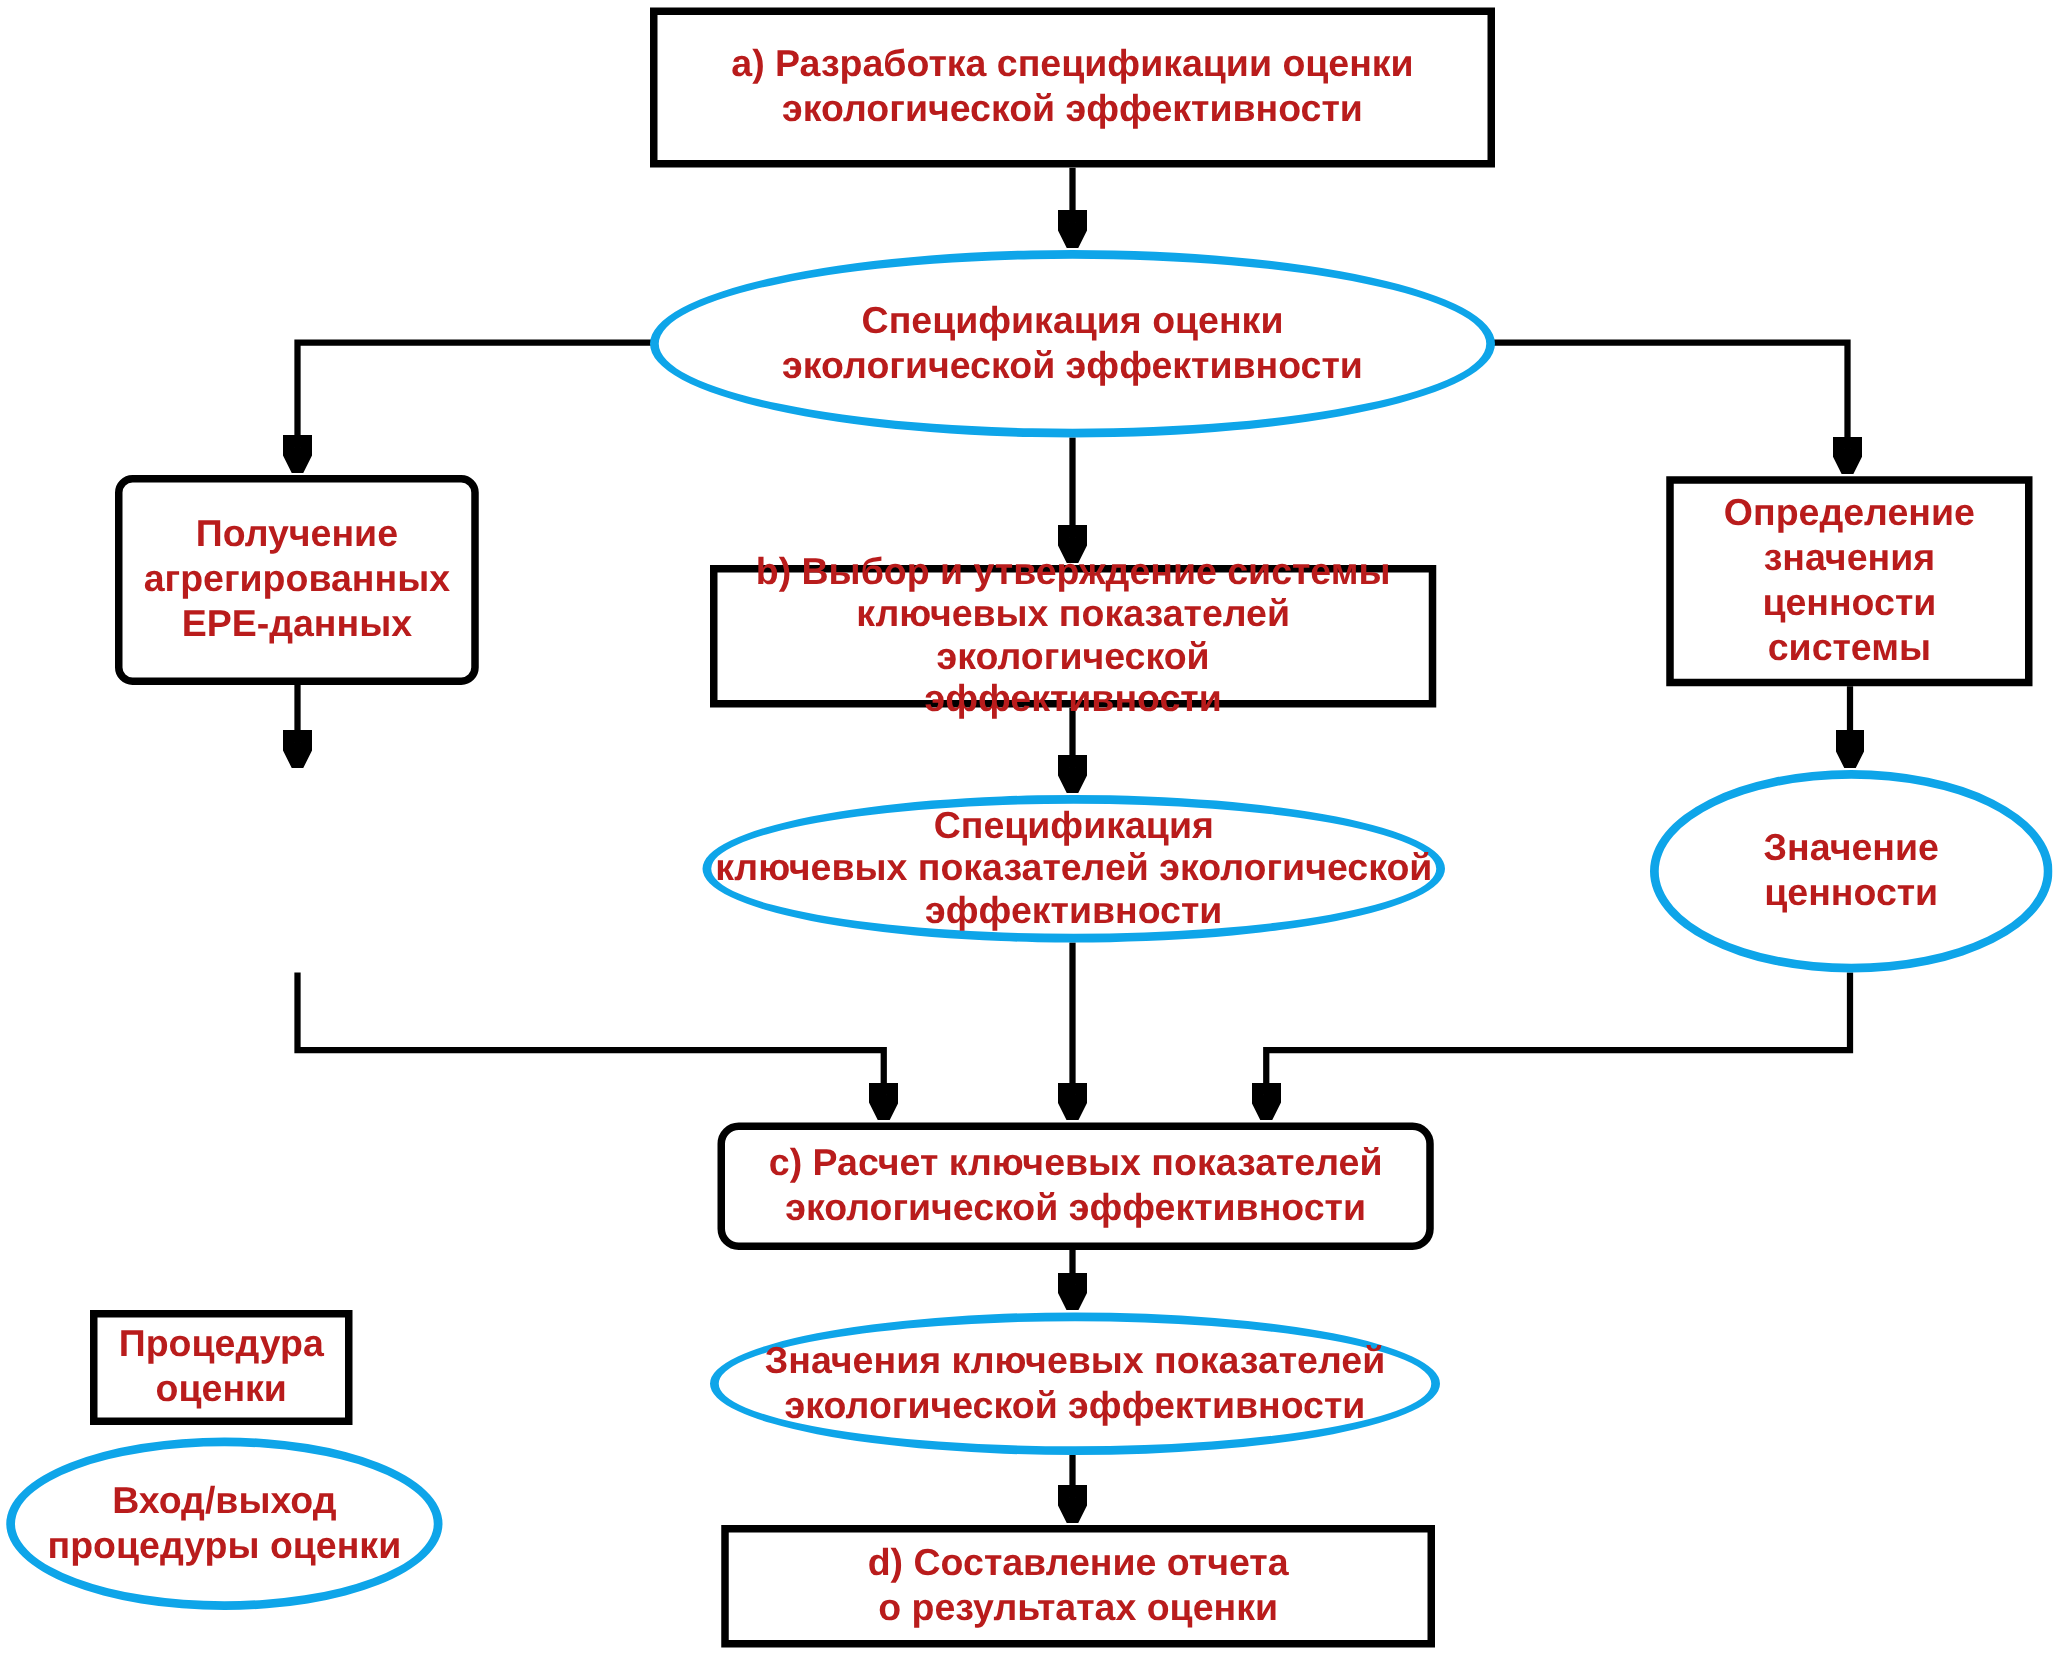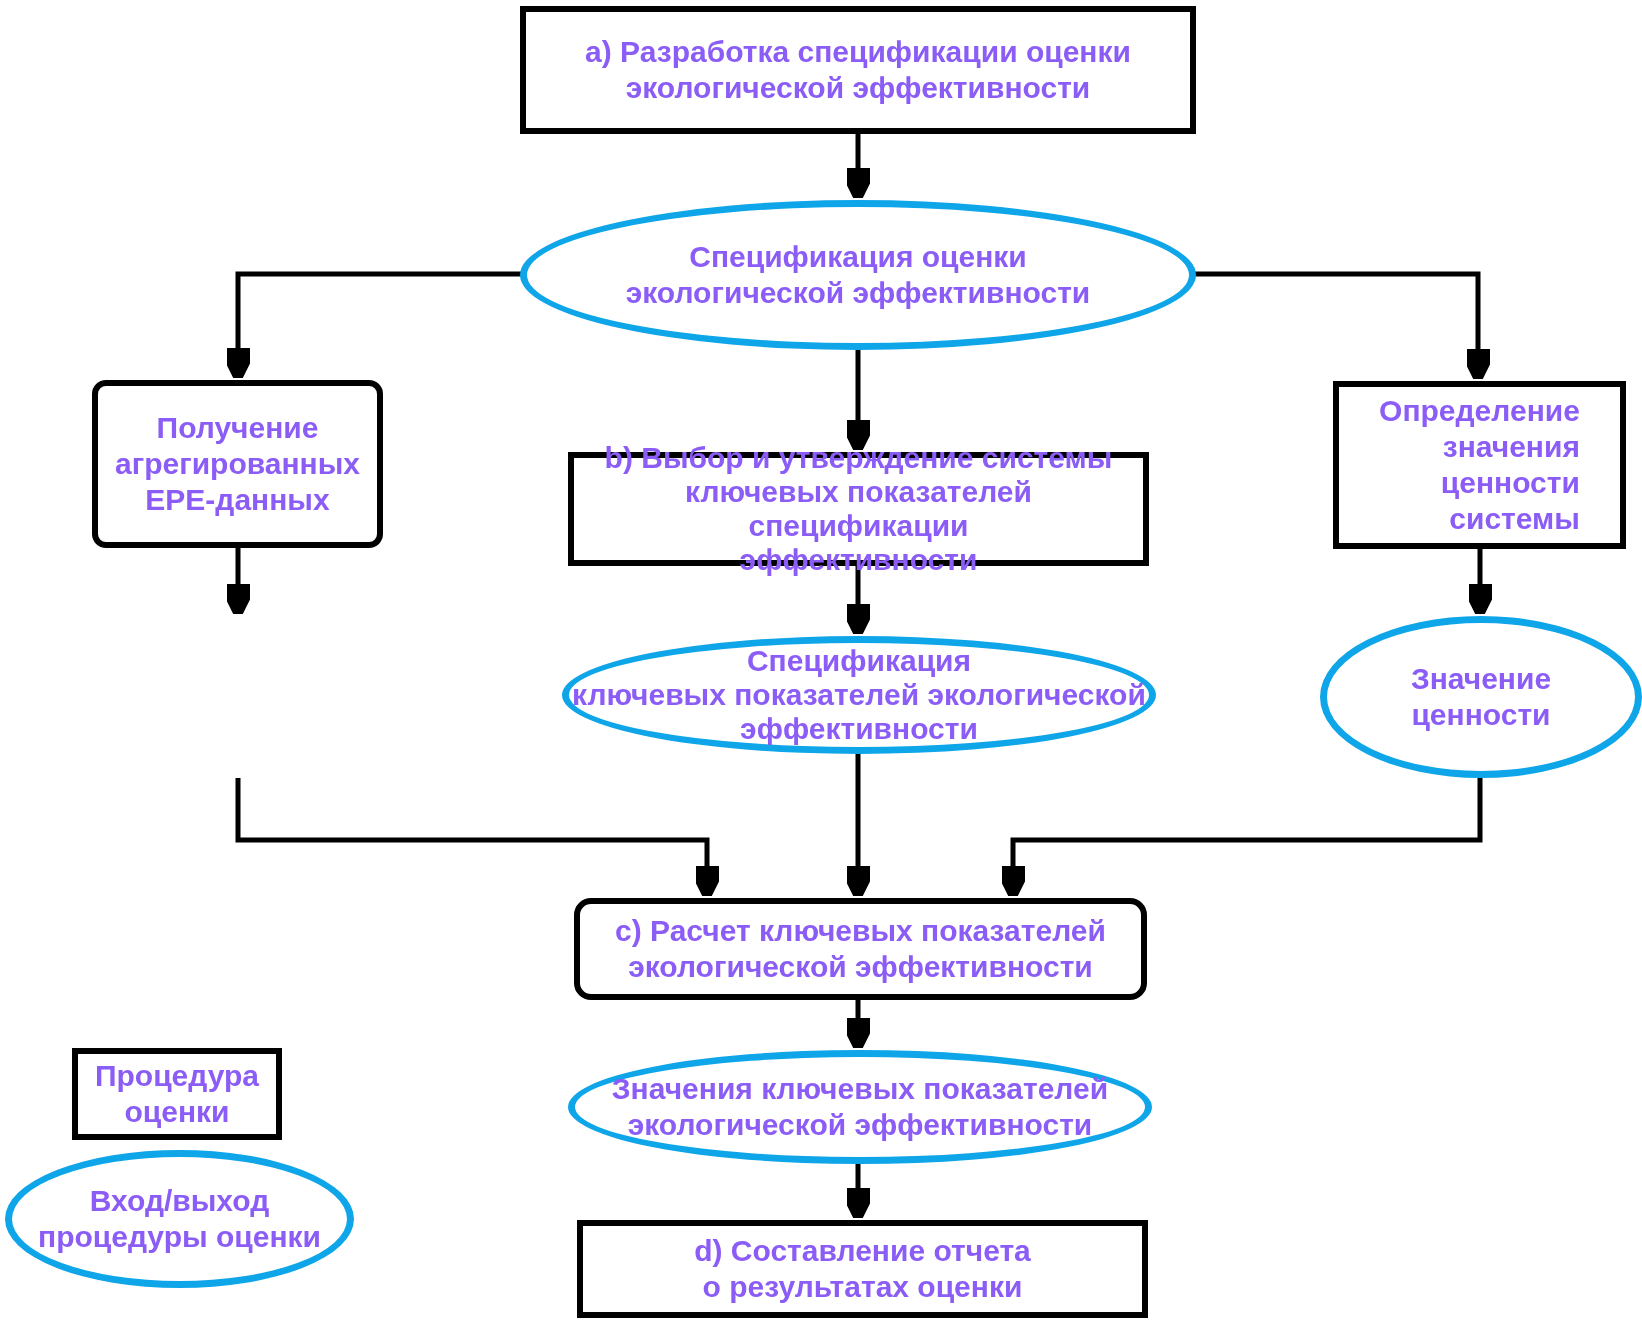--- a/index.html
+++ b/index.html
@@ -9,7 +9,7 @@
     height: 1322px;
     background: #ffffff;
     font-family: "Liberation Sans", sans-serif;
-    color: #8b5cf6;
+    color: #b91c1c;
   }
   .connectors {
     position: absolute;

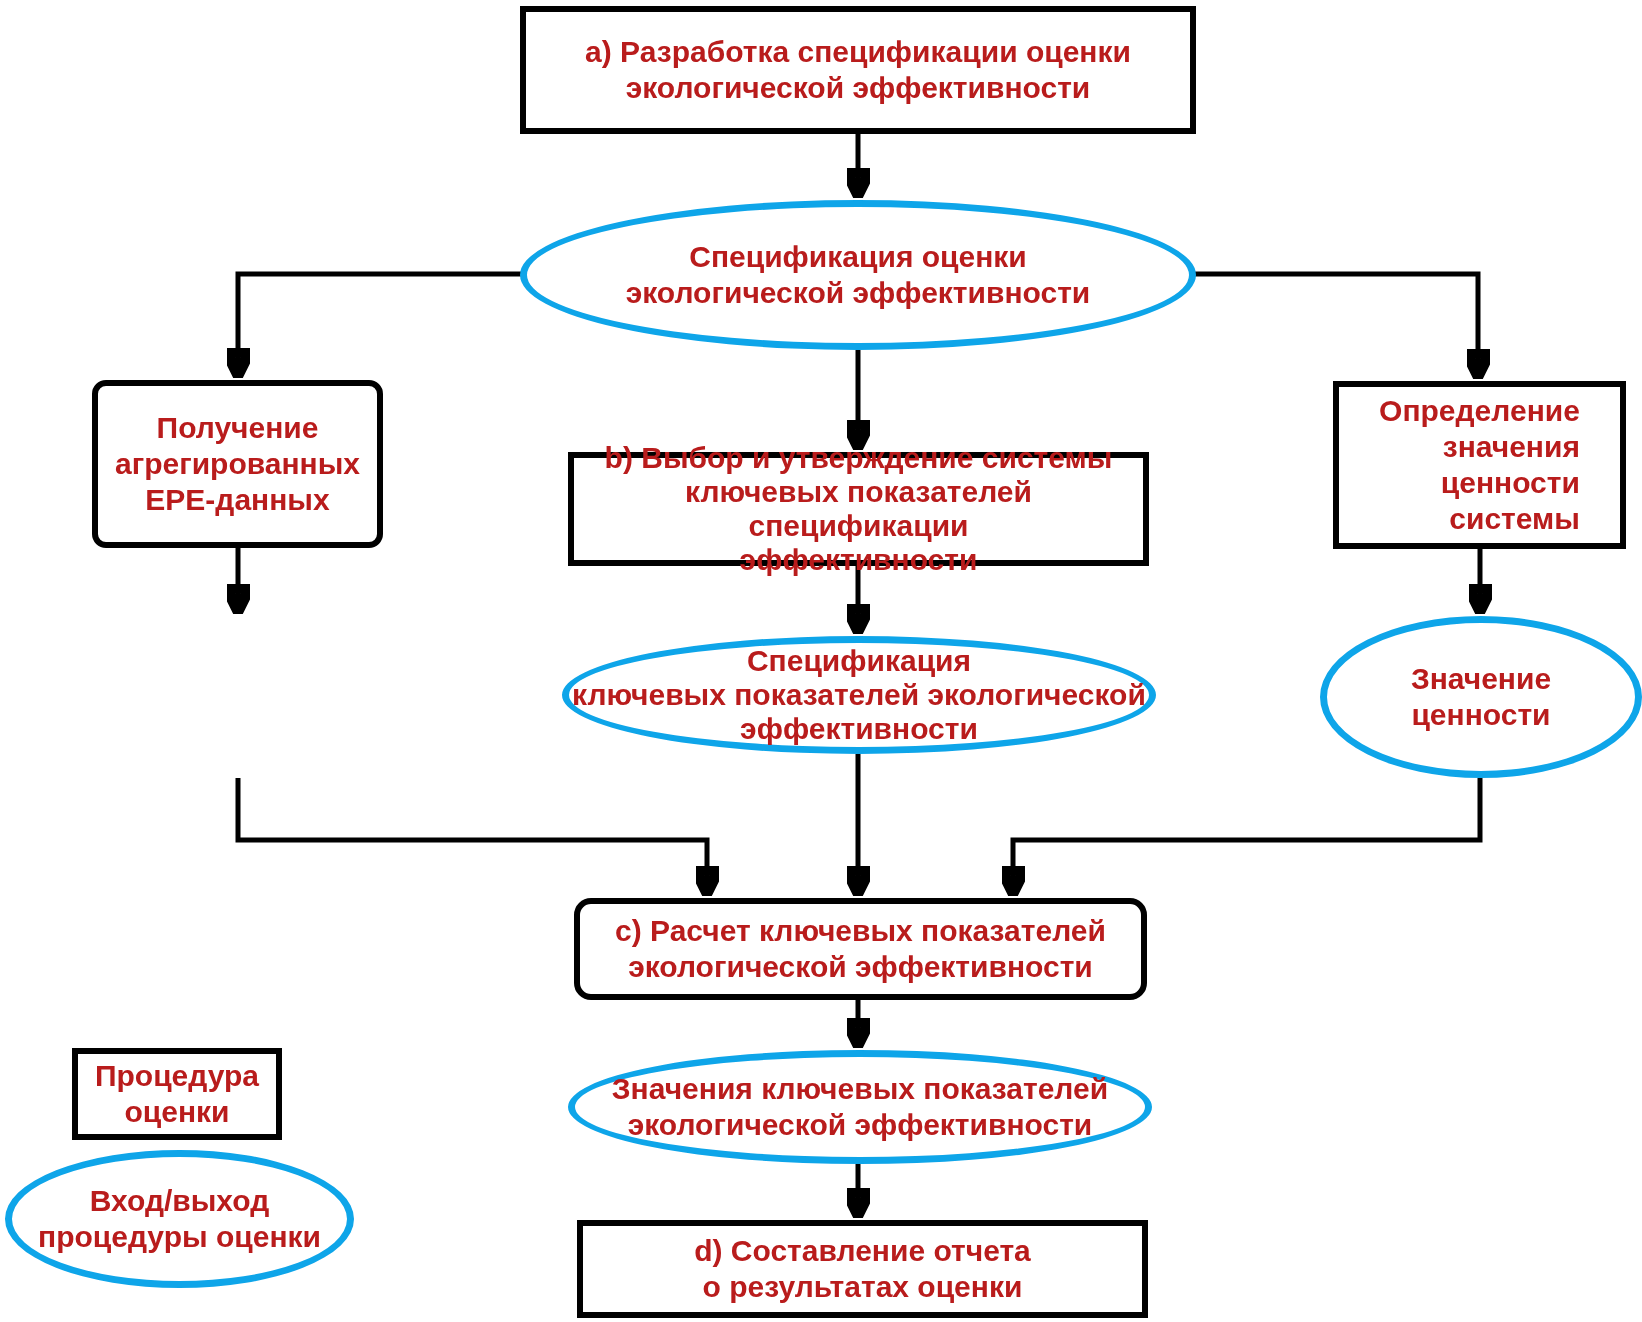--- a/index.html
+++ b/index.html
@@ -43,7 +43,7 @@
   .n-ellipse-spec { left: 520px;  top: 200px;  width: 676px; height: 150px; }
   .n-box-get      { left: 92px;   top: 380px;  width: 291px; height: 168px; border-radius: 14px; }
   .n-box-b        { left: 568px;  top: 452px;  width: 581px; height: 114px; }
-  .n-box-define   { left: 1333px; top: 381px;  width: 293px; height: 168px; text-align: right; }
+  .n-box-define   { left: 1333px; top: 381px;  width: 293px; height: 168px; }
   .n-ellipse-agg  { left: 82px;   top: 616px;  width: 313px; height: 162px; }
   .n-ellipse-kpi  { left: 562px;  top: 636px;  width: 594px; height: 118px; }
   .n-ellipse-val  { left: 1320px; top: 616px;  width: 322px; height: 162px; }

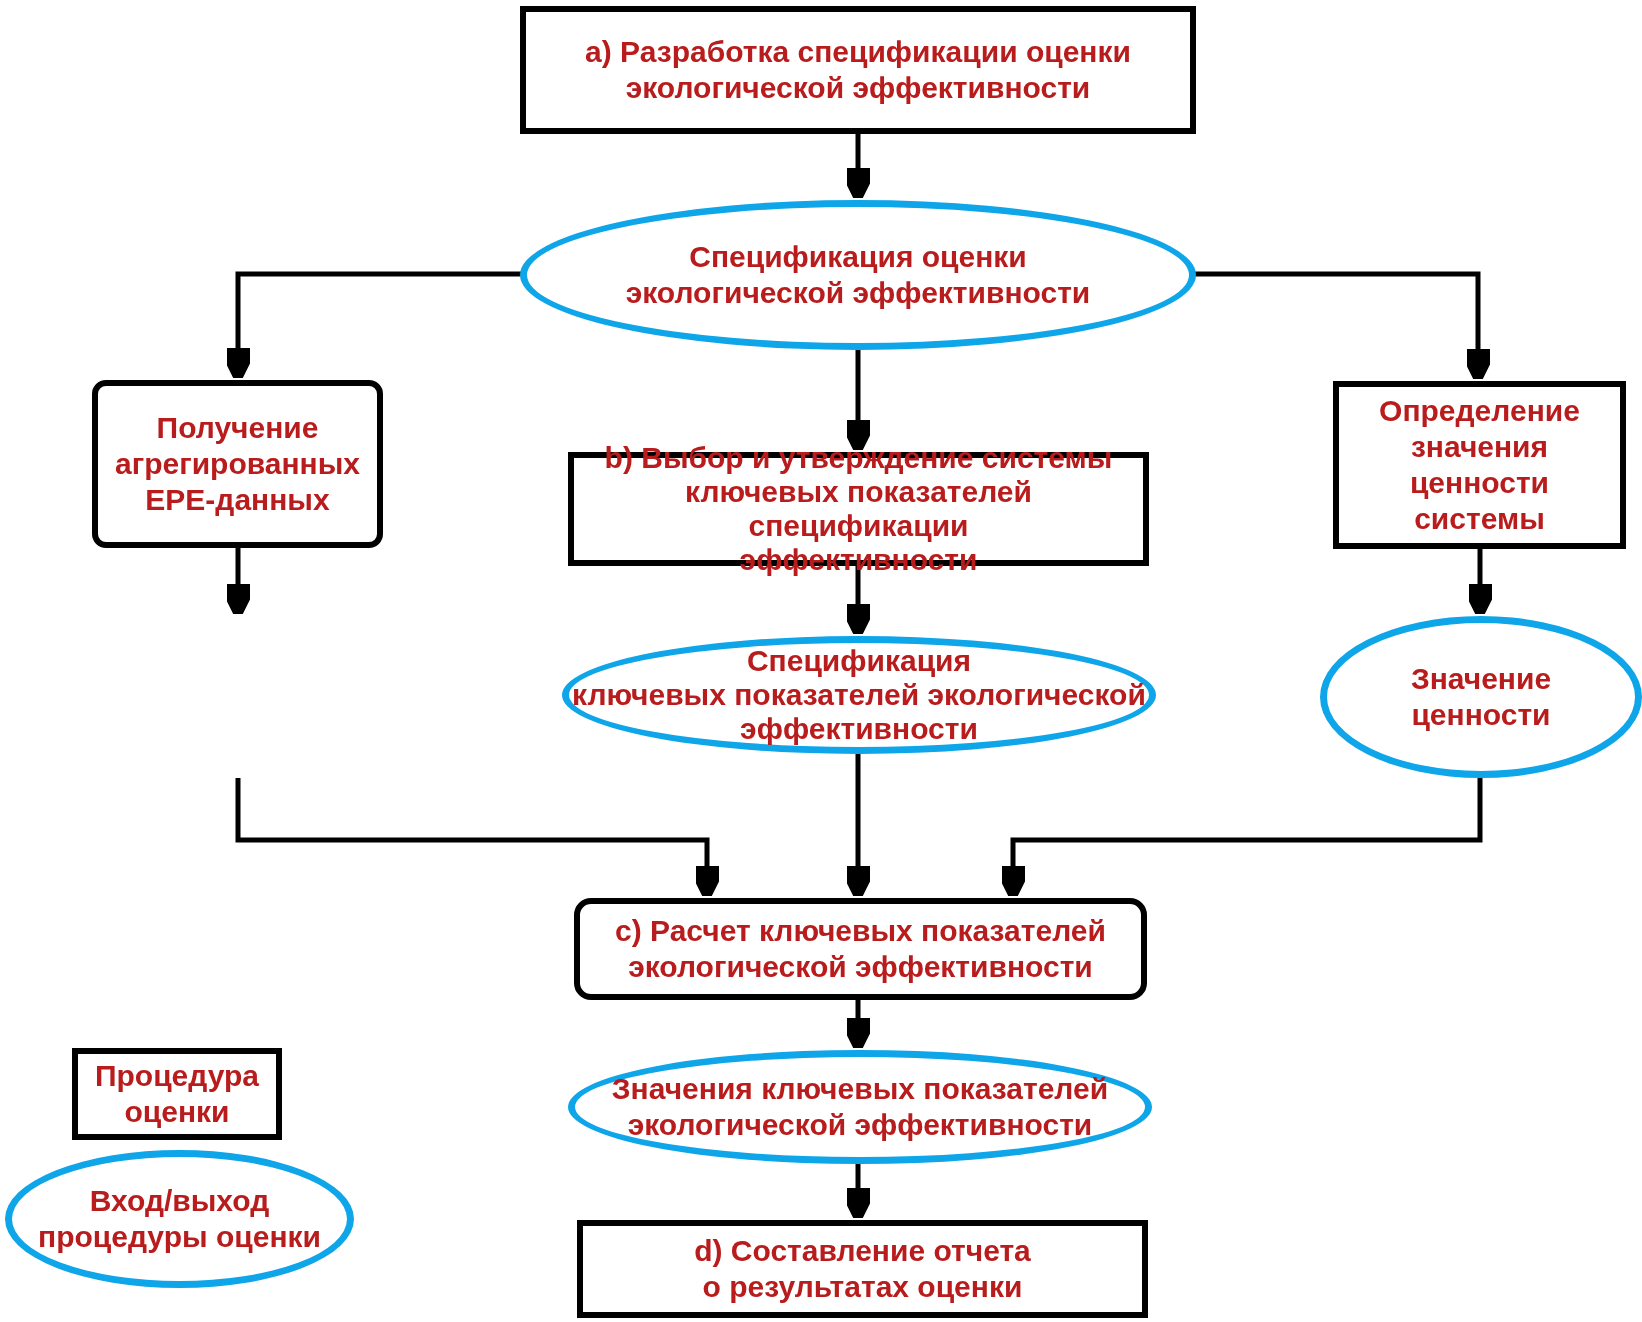--- a/index.html
+++ b/index.html
@@ -89,7 +89,7 @@
 EPE-данных</div>
 
   <div class="node rect lh34 n-box-b">b) Выбор и утверждение системы
-ключевых показателей спецификации
+ключевых показателей экологической
 эффективности</div>
 
   <div class="node rect n-box-define">Определение

